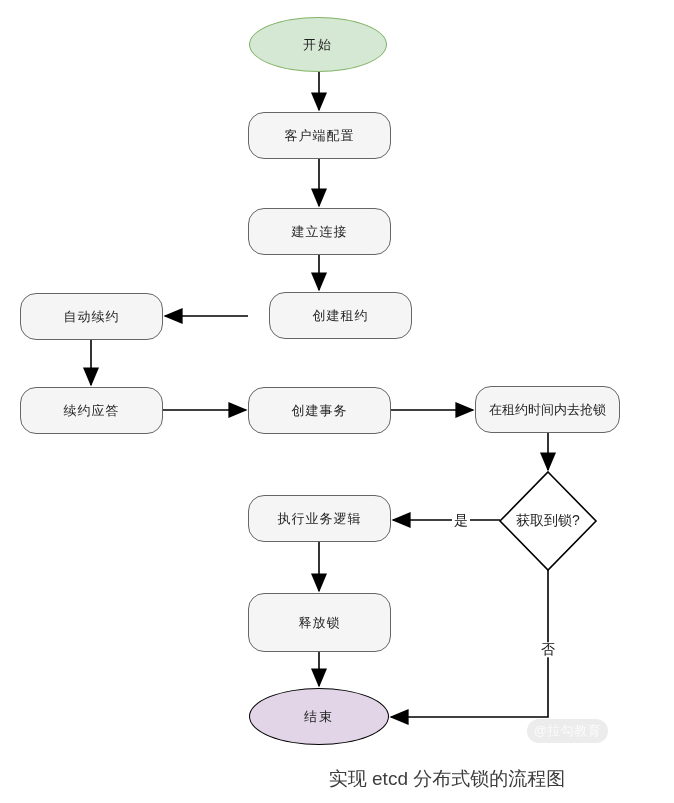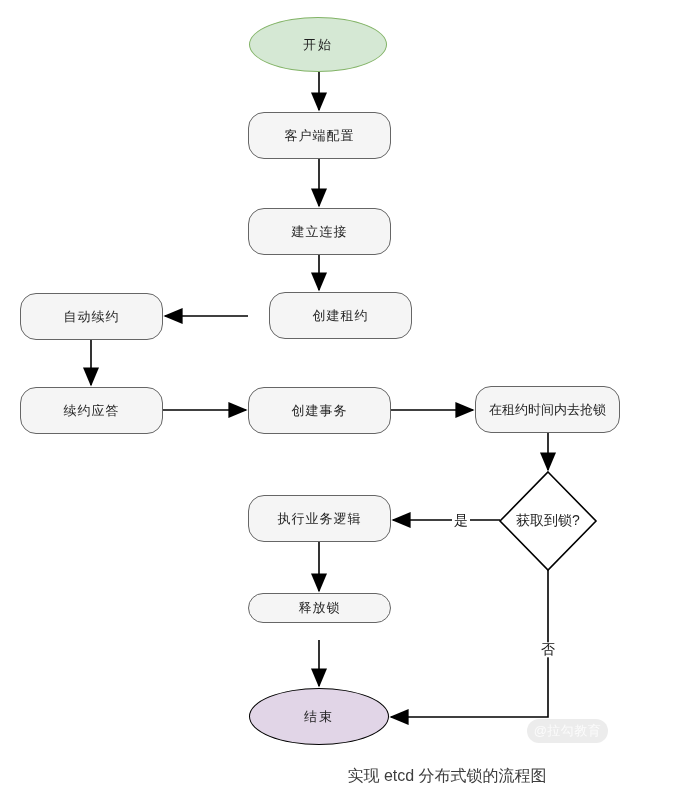--- a/index.html
+++ b/index.html
@@ -54,7 +54,7 @@
   .n-transaction { left: 248px; top: 387px; width: 143px; height: 47px; }
   .n-grablock  { left: 475px; top: 386px; width: 145px; height: 47px; letter-spacing: 0; }
   .n-execute   { left: 248px; top: 495px; width: 143px; height: 47px; }
-  .n-release   { left: 248px; top: 593px; width: 143px; height: 30px; }
+  .n-release   { left: 248px; top: 593px; width: 143px; height: 59px; }
   .n-end       { left: 249px; top: 688px; width: 140px; height: 57px; }
 
   .diamond-label {

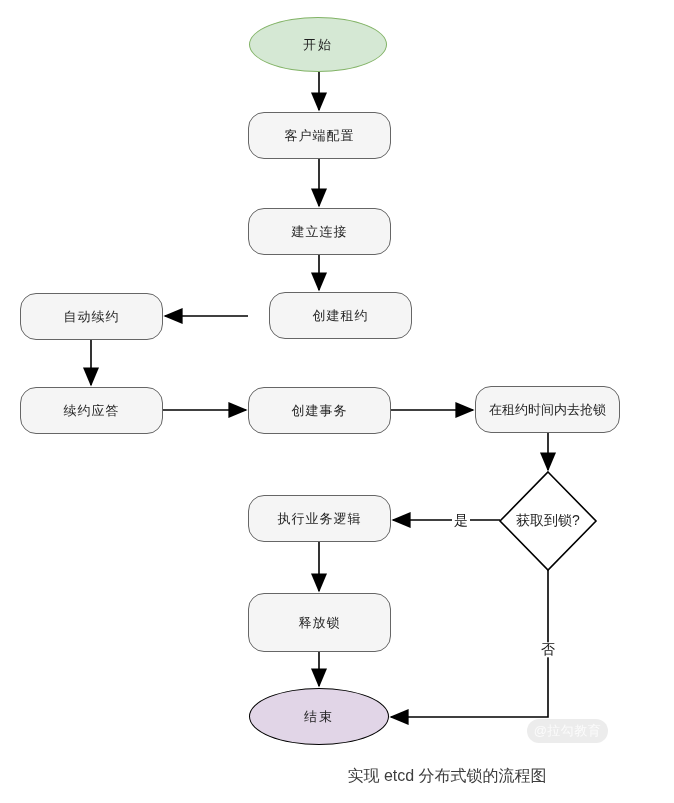--- a/index.html
+++ b/index.html
@@ -94,7 +94,7 @@
     position: absolute;
     left: 447px; top: 766px;
     transform: translateX(-50%);
-    font-size: 16px;
+    font-size: 19px;
     font-weight: 500;
     color: #3d3d3d;
     white-space: nowrap;

